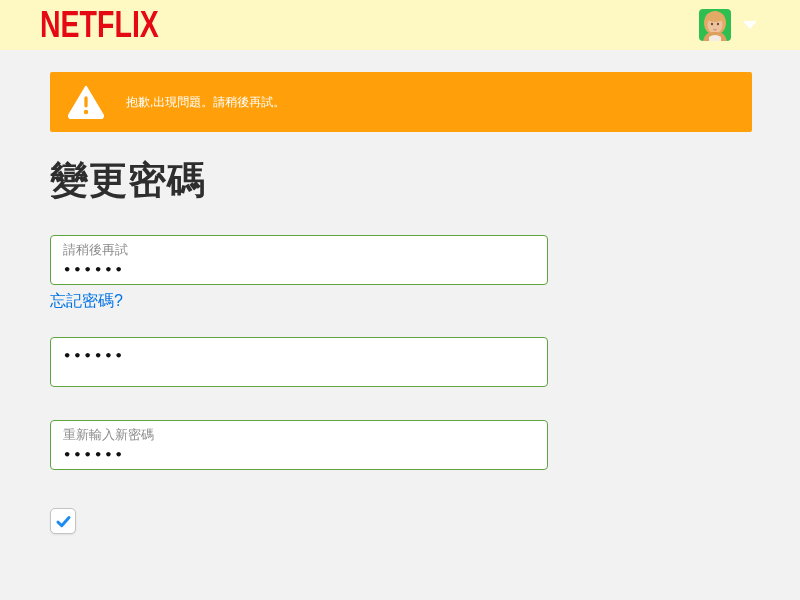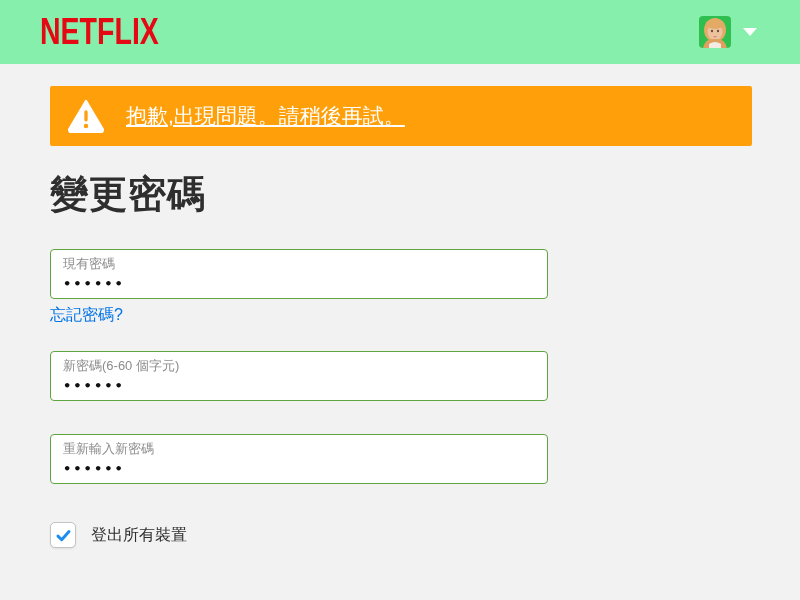--- a/index.html
+++ b/index.html
@@ -12,8 +12,8 @@
 
   
   .header {
-    height: 64px;
-    background: #86efac;
+    height: 50px;
+    background: #fef9c3;
     display: flex;
     align-items: center;
     justify-content: space-between;

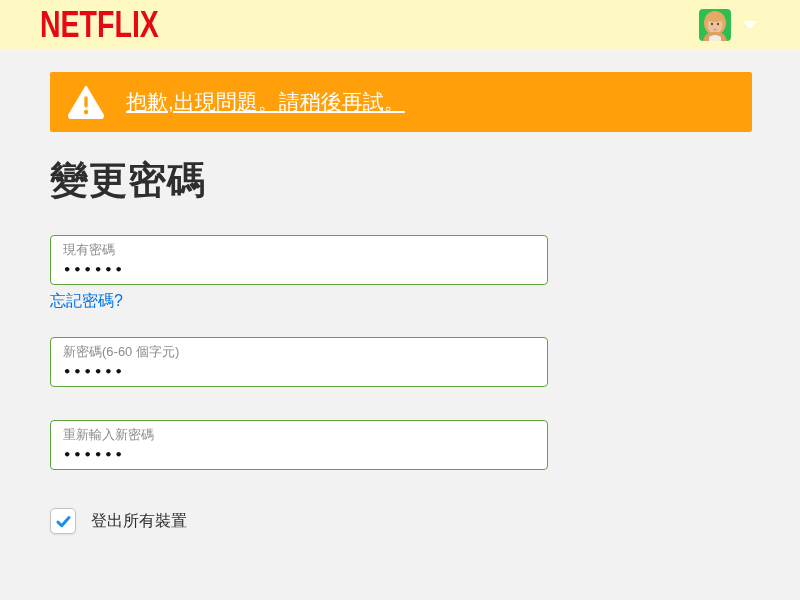--- a/index.html
+++ b/index.html
@@ -64,8 +64,7 @@
   .alert-icon { flex: 0 0 auto; margin-right: 22px; display: flex; }
   .alert-text {
     color: #ffffff;
-    font-size: 21px;
-    text-decoration: underline;
+    font-size: 12px;
   }
 
   .page-title {

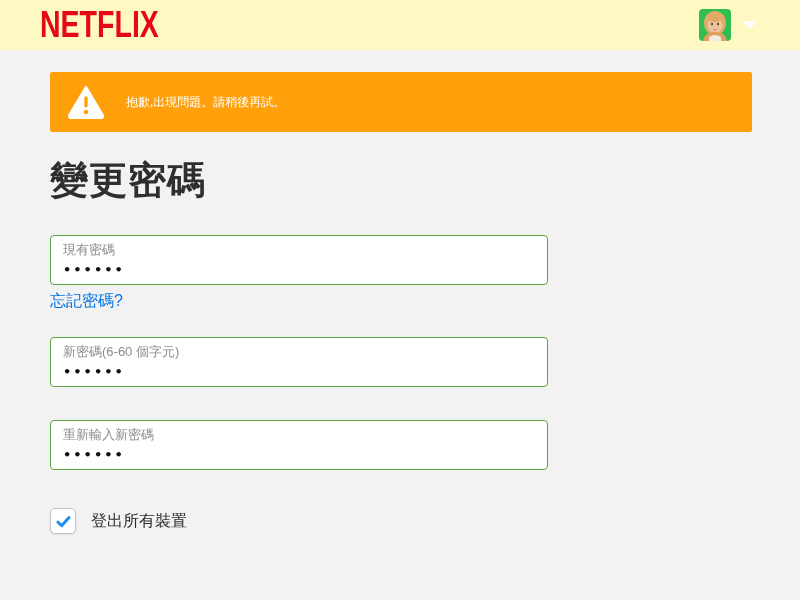--- a/index.html
+++ b/index.html
@@ -187,7 +187,7 @@
 
     
     <div class="field">
-      <span class="float-label">現有密碼</span>
+      <span class="float-label">請稍後再試</span>
       <input type="text" readonly="" value="••••••" style="">
     </div>
     <a class="forgot-link" href="#">忘記密碼?</a>

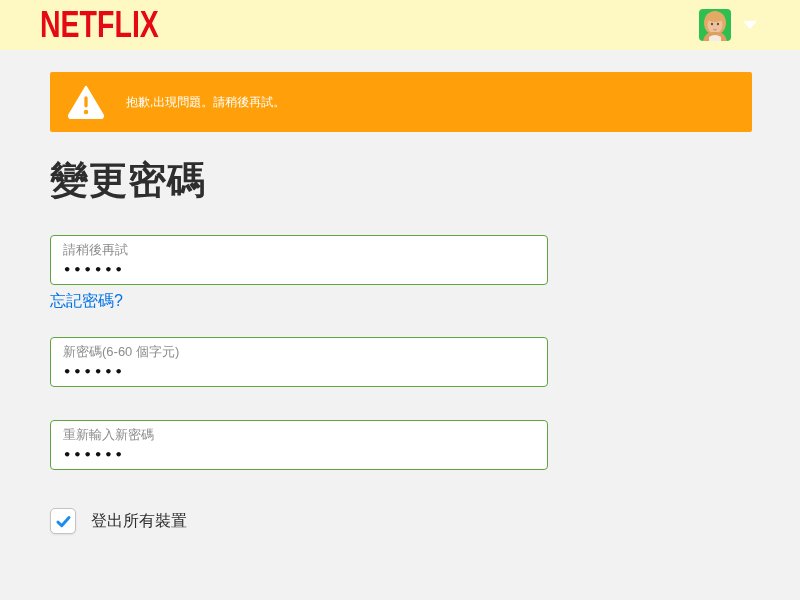--- a/index.html
+++ b/index.html
@@ -194,7 +194,6 @@
 
     
     <div class="field gap2">
-      <span class="float-label">新密碼(6-60 個字元)</span>
       <input type="text" readonly="" value="••••••" style="">
     </div>
 

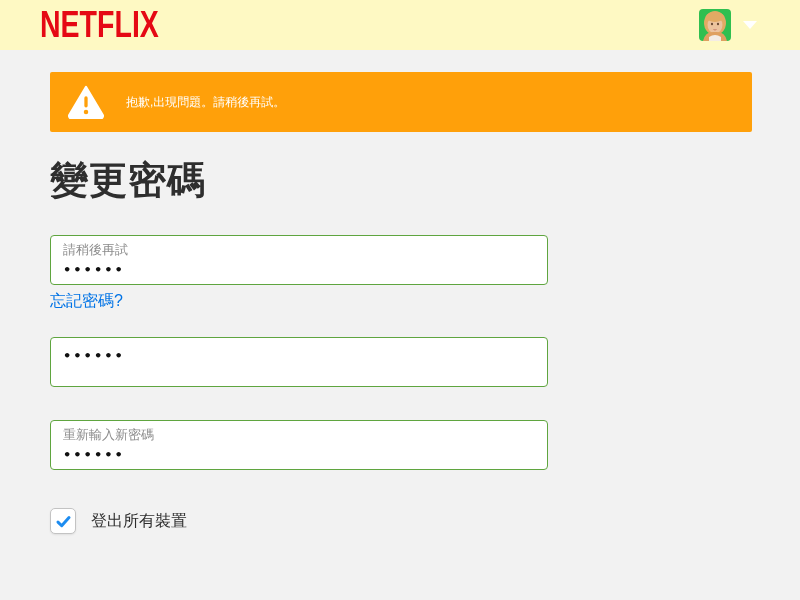--- a/index.html
+++ b/index.html
@@ -210,7 +210,6 @@
           <path d="M2.8 8.6 L6.3 12 L13.2 4.3" stroke="#1d8cf0" stroke-width="2.8" fill="none" stroke-linecap="round" stroke-linejoin="round"></path>
         </svg>
       </div>
-      <span class="checkbox-label">登出所有裝置</span>
     </div>
 
   </div>

